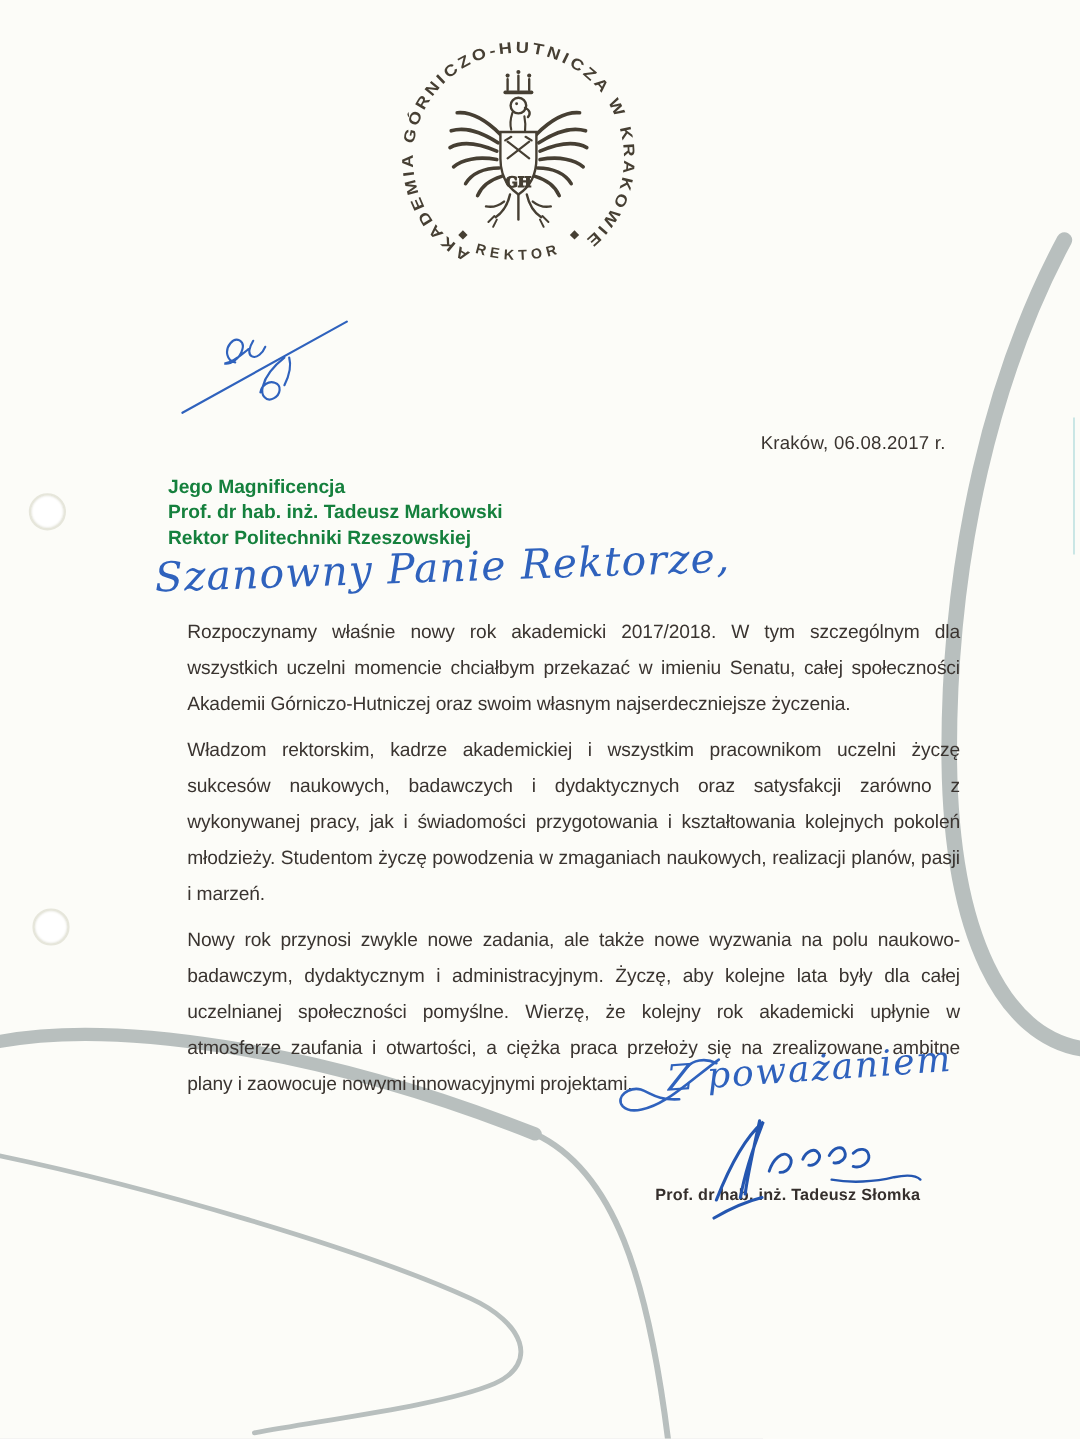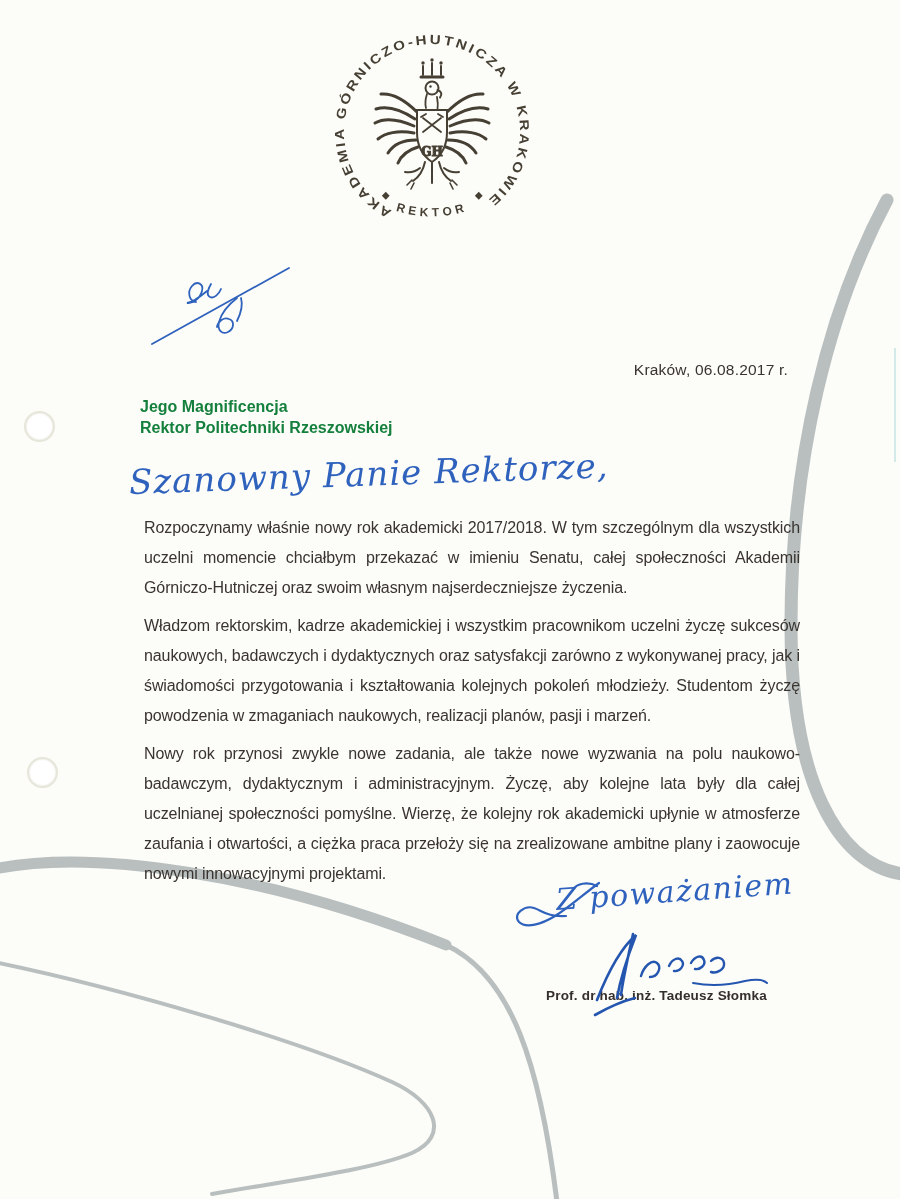--- a/index.html
+++ b/index.html
@@ -171,6 +171,7 @@
 
     <div class="recipient">
       <div>Jego Magnificencja</div>
+      <div>Prof. dr hab. inż. Tadeusz Markowski</div>
       <div>Rektor Politechniki Rzeszowskiej</div>
     </div>
 

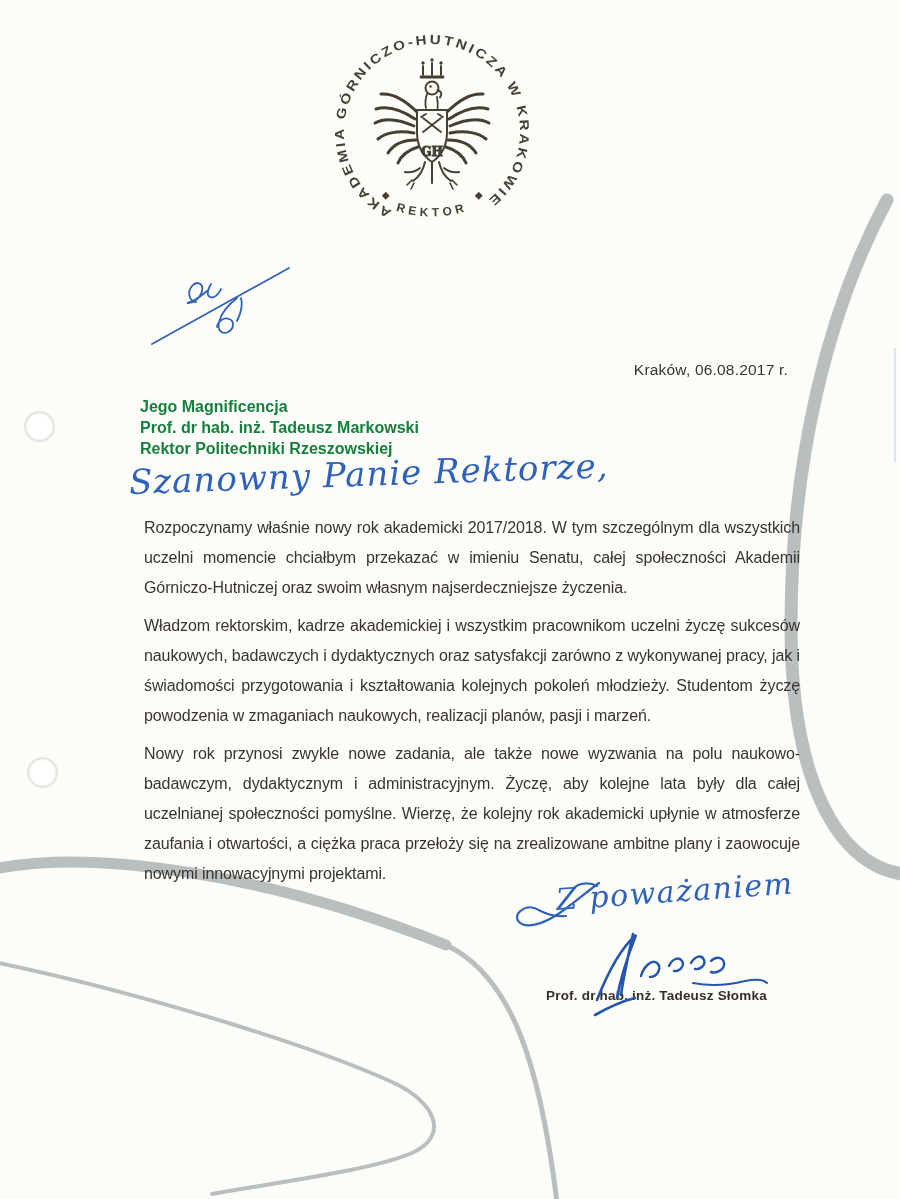--- a/index.html
+++ b/index.html
@@ -68,7 +68,7 @@
     font-size:16px;line-height:30px;text-align:justify;
     color:#3a3430;letter-spacing:-.1px;
   }
-  .body-text p{margin:0 0 8px 4px;}
+  .body-text p{margin:0 0 8px 16px;}
   .closing-script{
     position:absolute;left:556px;top:882px;
     font-family:"DejaVu Serif",serif;font-style:italic;

